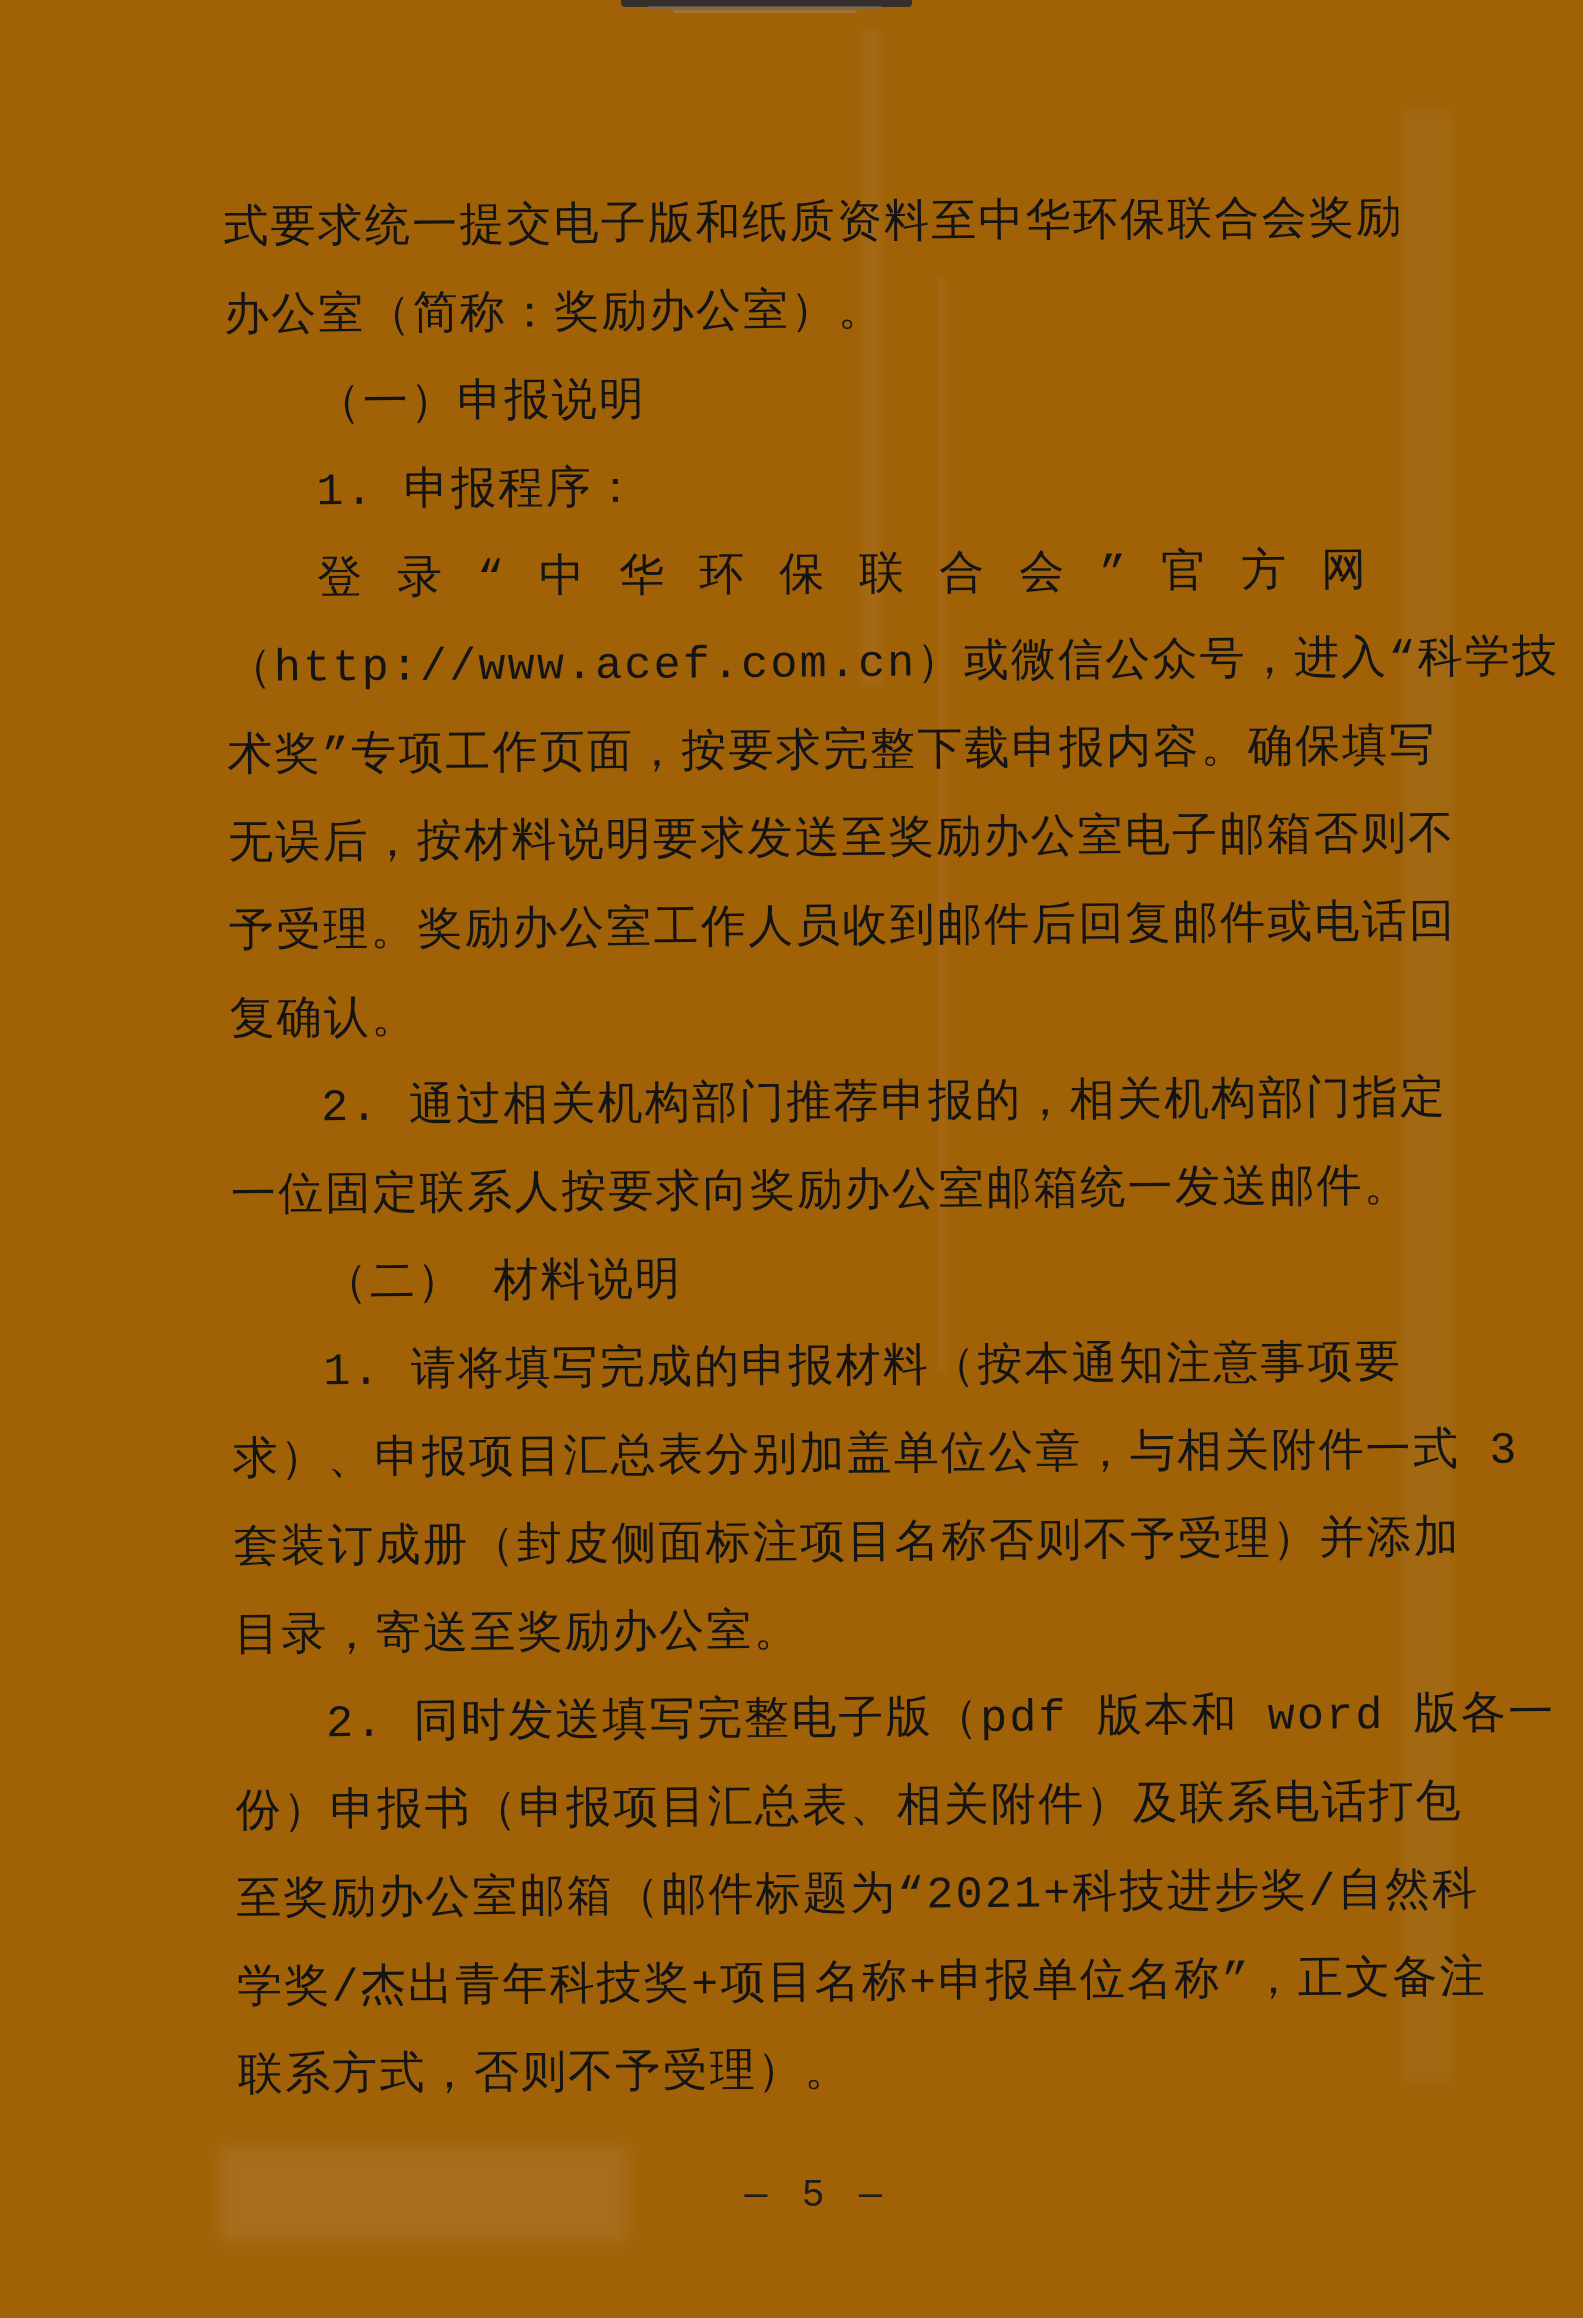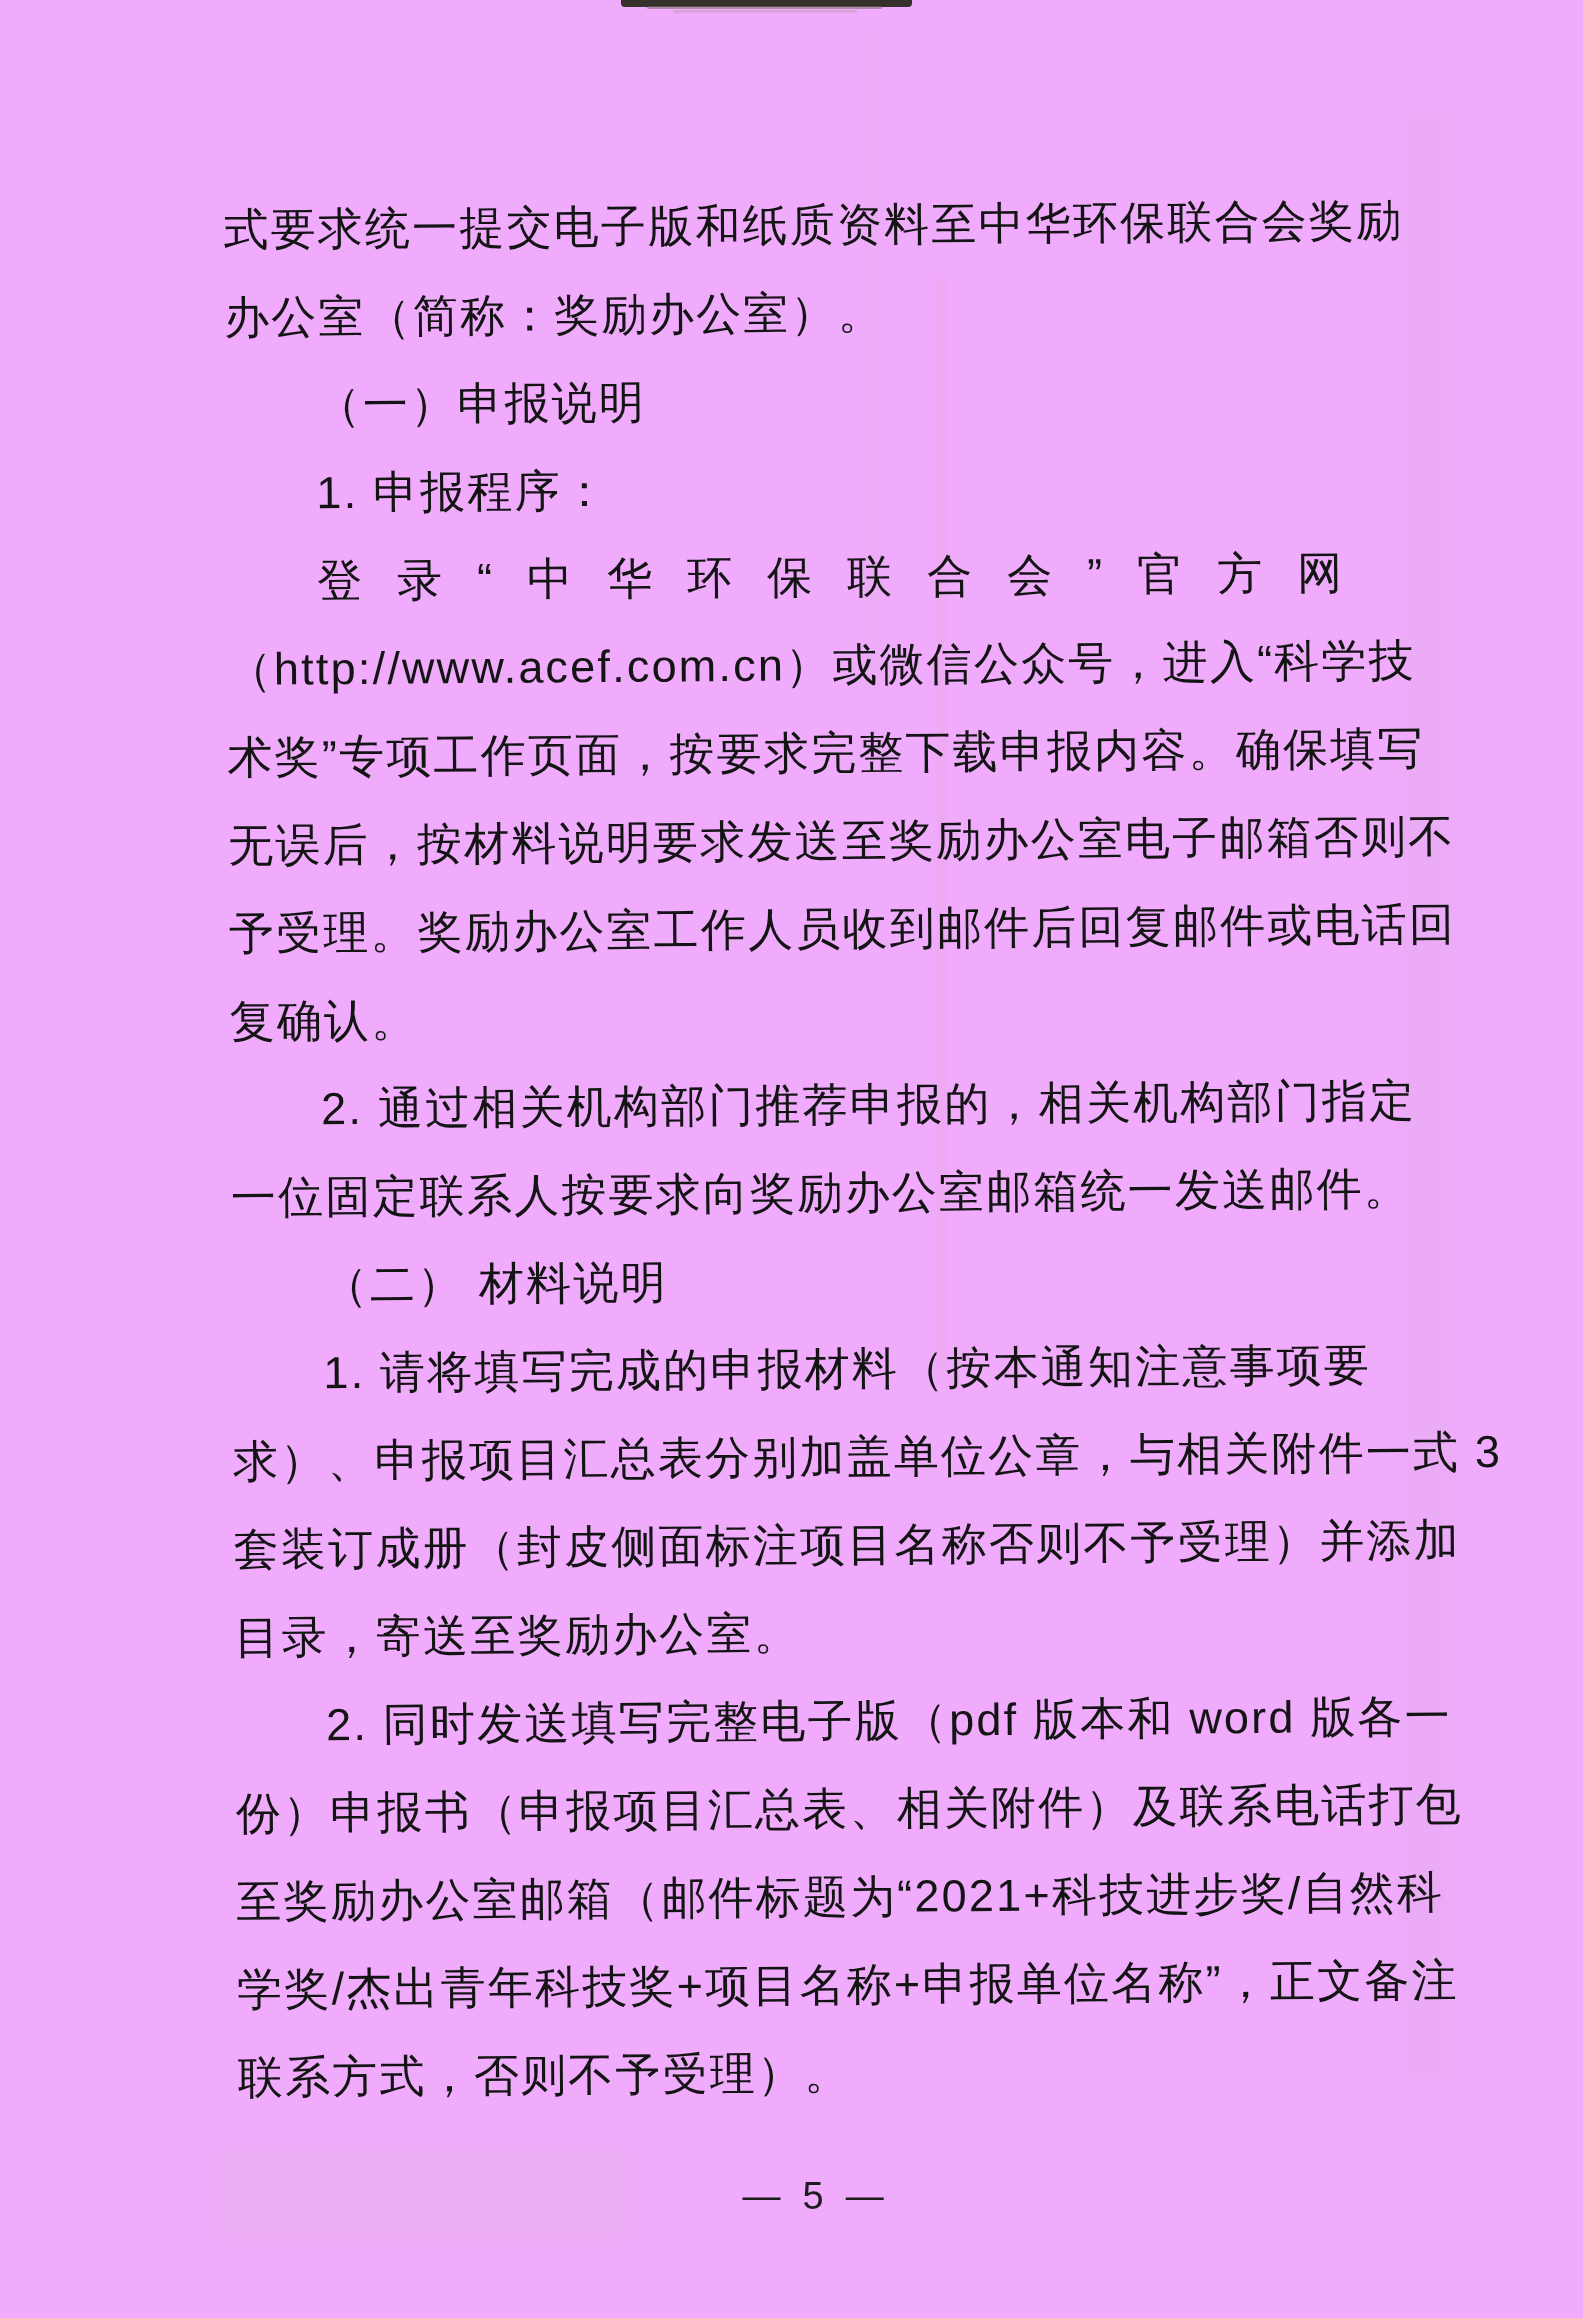--- a/index.html
+++ b/index.html
@@ -8,9 +8,9 @@
     position: relative;
     width: 1584px;
     height: 2319px;
-    background: #f0abfc;
+    background: #a16207;
     overflow: hidden;
-    font-family: Liberation Sans, sans-serif;
+    font-family: Liberation Mono, monospace;
     color: #141414;
   }
   

